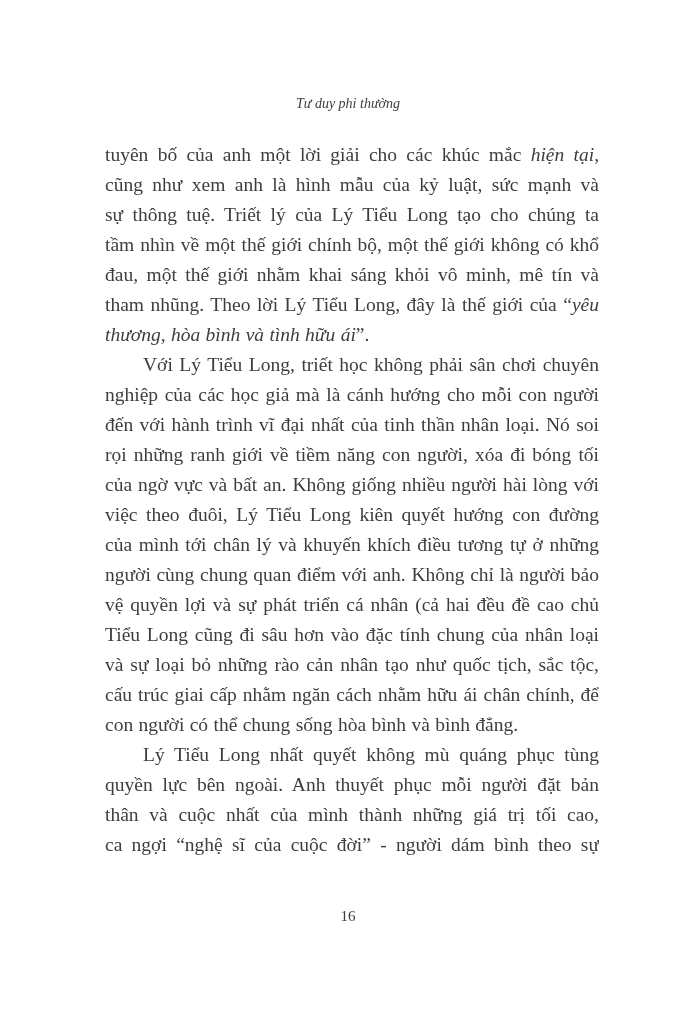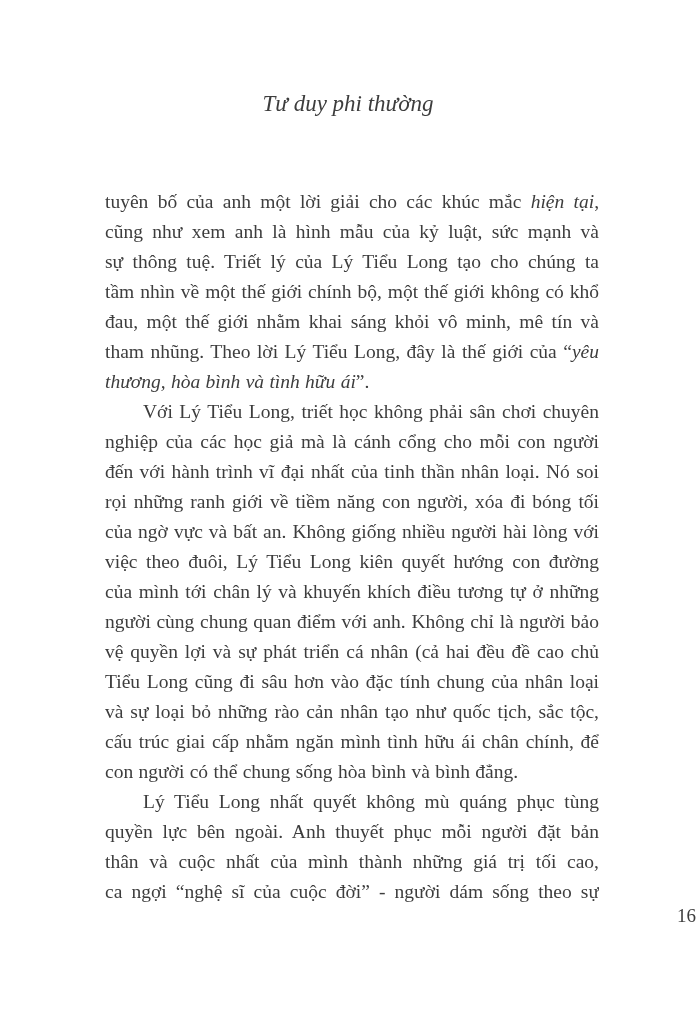--- a/index.html
+++ b/index.html
@@ -23,7 +23,7 @@
     width: 100%;
     text-align: center;
     font-style: italic;
-    font-size: 23px;
+    font-size: 14px;
     line-height: 23px;
   }
   .page-body {

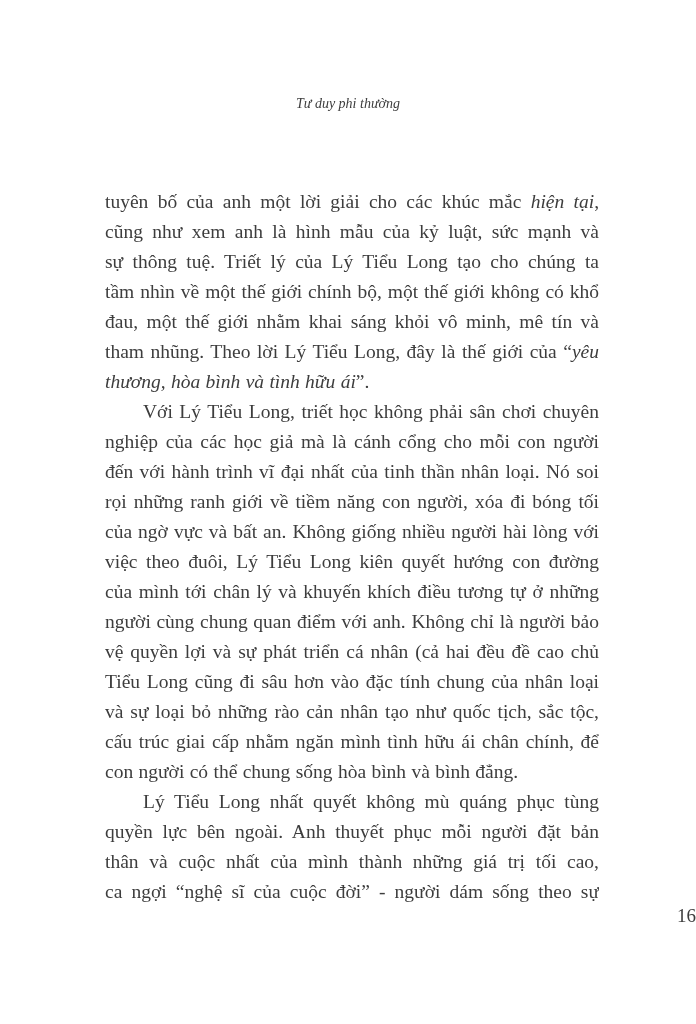--- a/index.html
+++ b/index.html
@@ -31,7 +31,6 @@
     top: 140px;
     left: 105px;
     width: 494px;
-    margin-top: 47px;
   }
   .line {
     font-size: 19.5px;

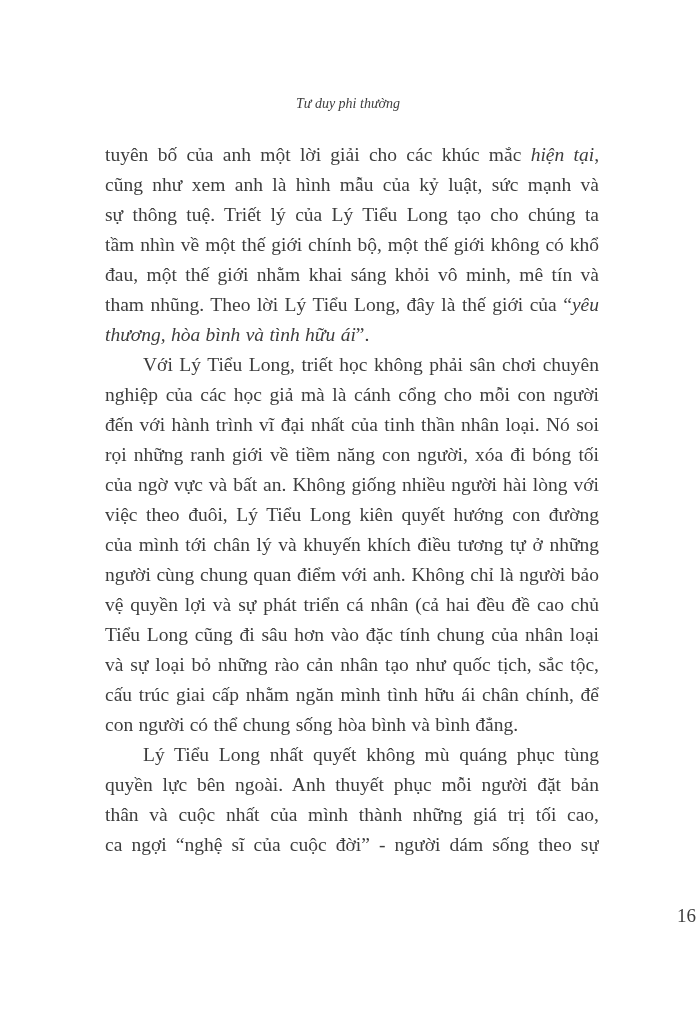--- a/index.html
+++ b/index.html
@@ -74,7 +74,7 @@
       <div class="line just"><span>tham nhũng. Theo lời Lý Tiểu Long, đây là thế giới của “</span><span class="it">yêu</span></div>
       <div class="line"><span class="it">thương, hòa bình và tình hữu ái</span><span>”.</span></div>
       <div class="line just indent"><span>Với Lý Tiểu Long, triết học không phải sân chơi chuyên</span></div>
-      <div class="line just"><span>nghiệp của các học giả mà là cánh cổng cho mỗi con người</span></div>
+      <div class="line just"><span>nghiệp của các học giả mà là cánh hướng cho mỗi con người</span></div>
       <div class="line just"><span>đến với hành trình vĩ đại nhất của tinh thần nhân loại. Nó soi</span></div>
       <div class="line just"><span>rọi những ranh giới về tiềm năng con người, xóa đi bóng tối</span></div>
       <div class="line just"><span>của ngờ vực và bất an. Không giống nhiều người hài lòng với</span></div>

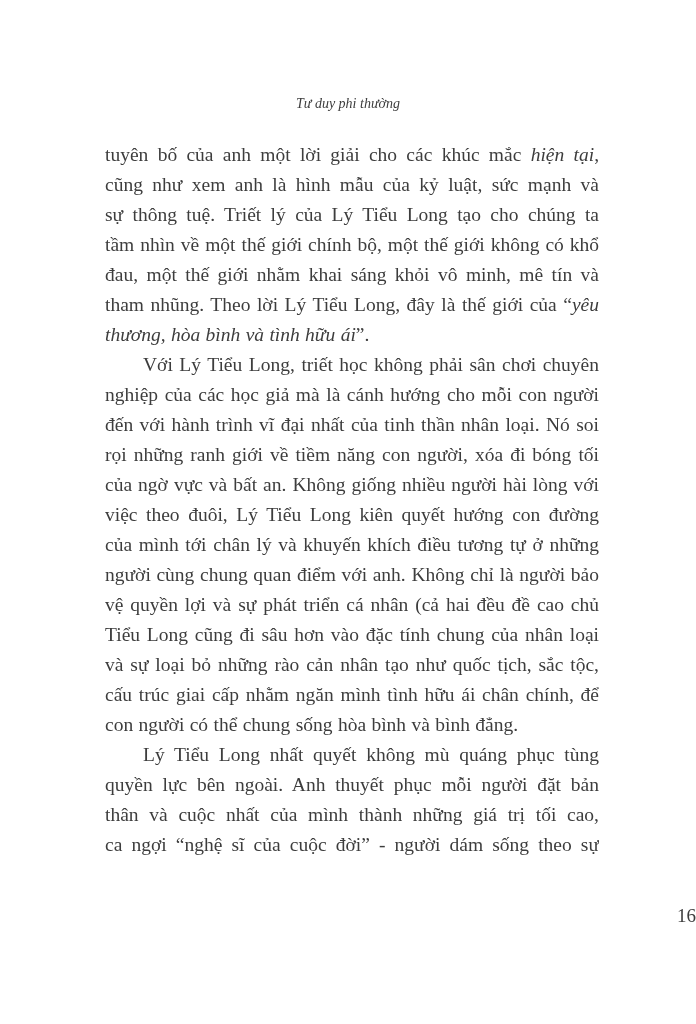--- a/index.html
+++ b/index.html
@@ -84,7 +84,7 @@
       <div class="line just"><span>vệ quyền lợi và sự phát triển cá nhân (cả hai đều đề cao chủ</span></div>
       <div class="line just"><span>Tiểu Long cũng đi sâu hơn vào đặc tính chung của nhân loại</span></div>
       <div class="line just"><span>và sự loại bỏ những rào cản nhân tạo như quốc tịch, sắc tộc,</span></div>
-      <div class="line just"><span>cấu trúc giai cấp nhằm ngăn mình tình hữu ái chân chính, để</span></div>
+      <div class="line just"><span>cấu trúc giai cấp nhằm ngăn cách nhằm hữu ái chân chính, để</span></div>
       <div class="line"><span>con người có thể chung sống hòa bình và bình đẳng.</span></div>
       <div class="line just indent"><span>Lý Tiểu Long nhất quyết không mù quáng phục tùng</span></div>
       <div class="line just"><span>quyền lực bên ngoài. Anh thuyết phục mỗi người đặt bản</span></div>

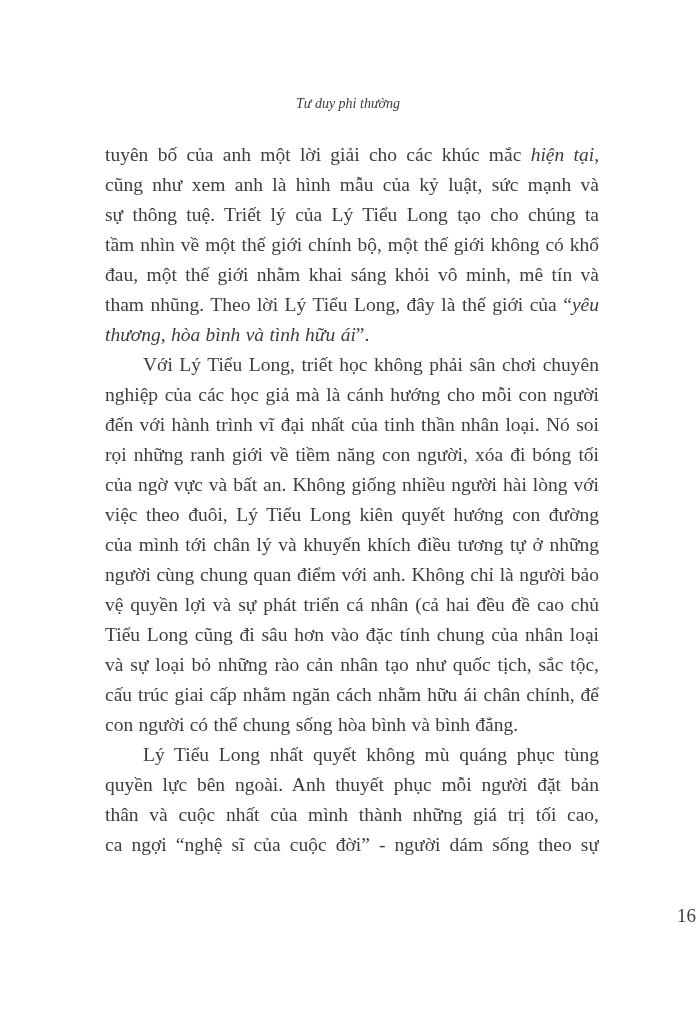--- a/index.html
+++ b/index.html
@@ -89,7 +89,7 @@
       <div class="line just indent"><span>Lý Tiểu Long nhất quyết không mù quáng phục tùng</span></div>
       <div class="line just"><span>quyền lực bên ngoài. Anh thuyết phục mỗi người đặt bản</span></div>
       <div class="line just"><span>thân và cuộc nhất của mình thành những giá trị tối cao,</span></div>
-      <div class="line just"><span>ca ngợi “nghệ sĩ của cuộc đời” - người dám sống theo sự</span></div>
+      <div class="line just"><span>ca ngợi “nghệ sĩ của cuộc đời” - người dám bình theo sự</span></div>
     </div>
 
   <div class="page-number">16</div>

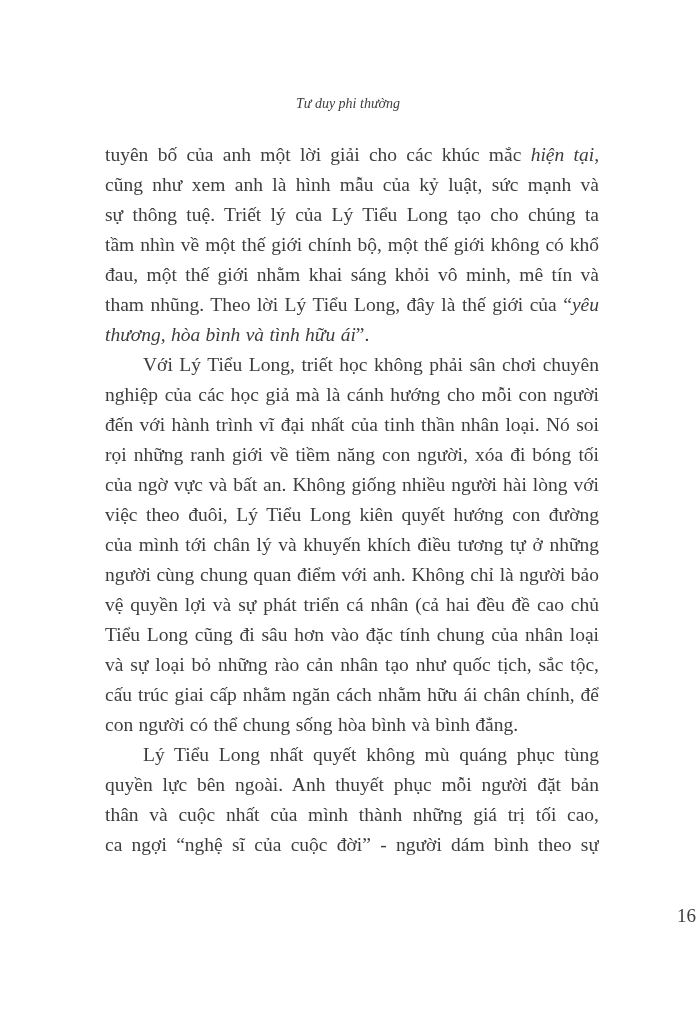--- a/index.html
+++ b/index.html
@@ -54,8 +54,8 @@
     top: 904px;
     left: 0;
     width: 100%;
-    text-align: right;
-    font-size: 19px;
+    text-align: center;
+    font-size: 15px;
     line-height: 24px;
   }
 </style>

